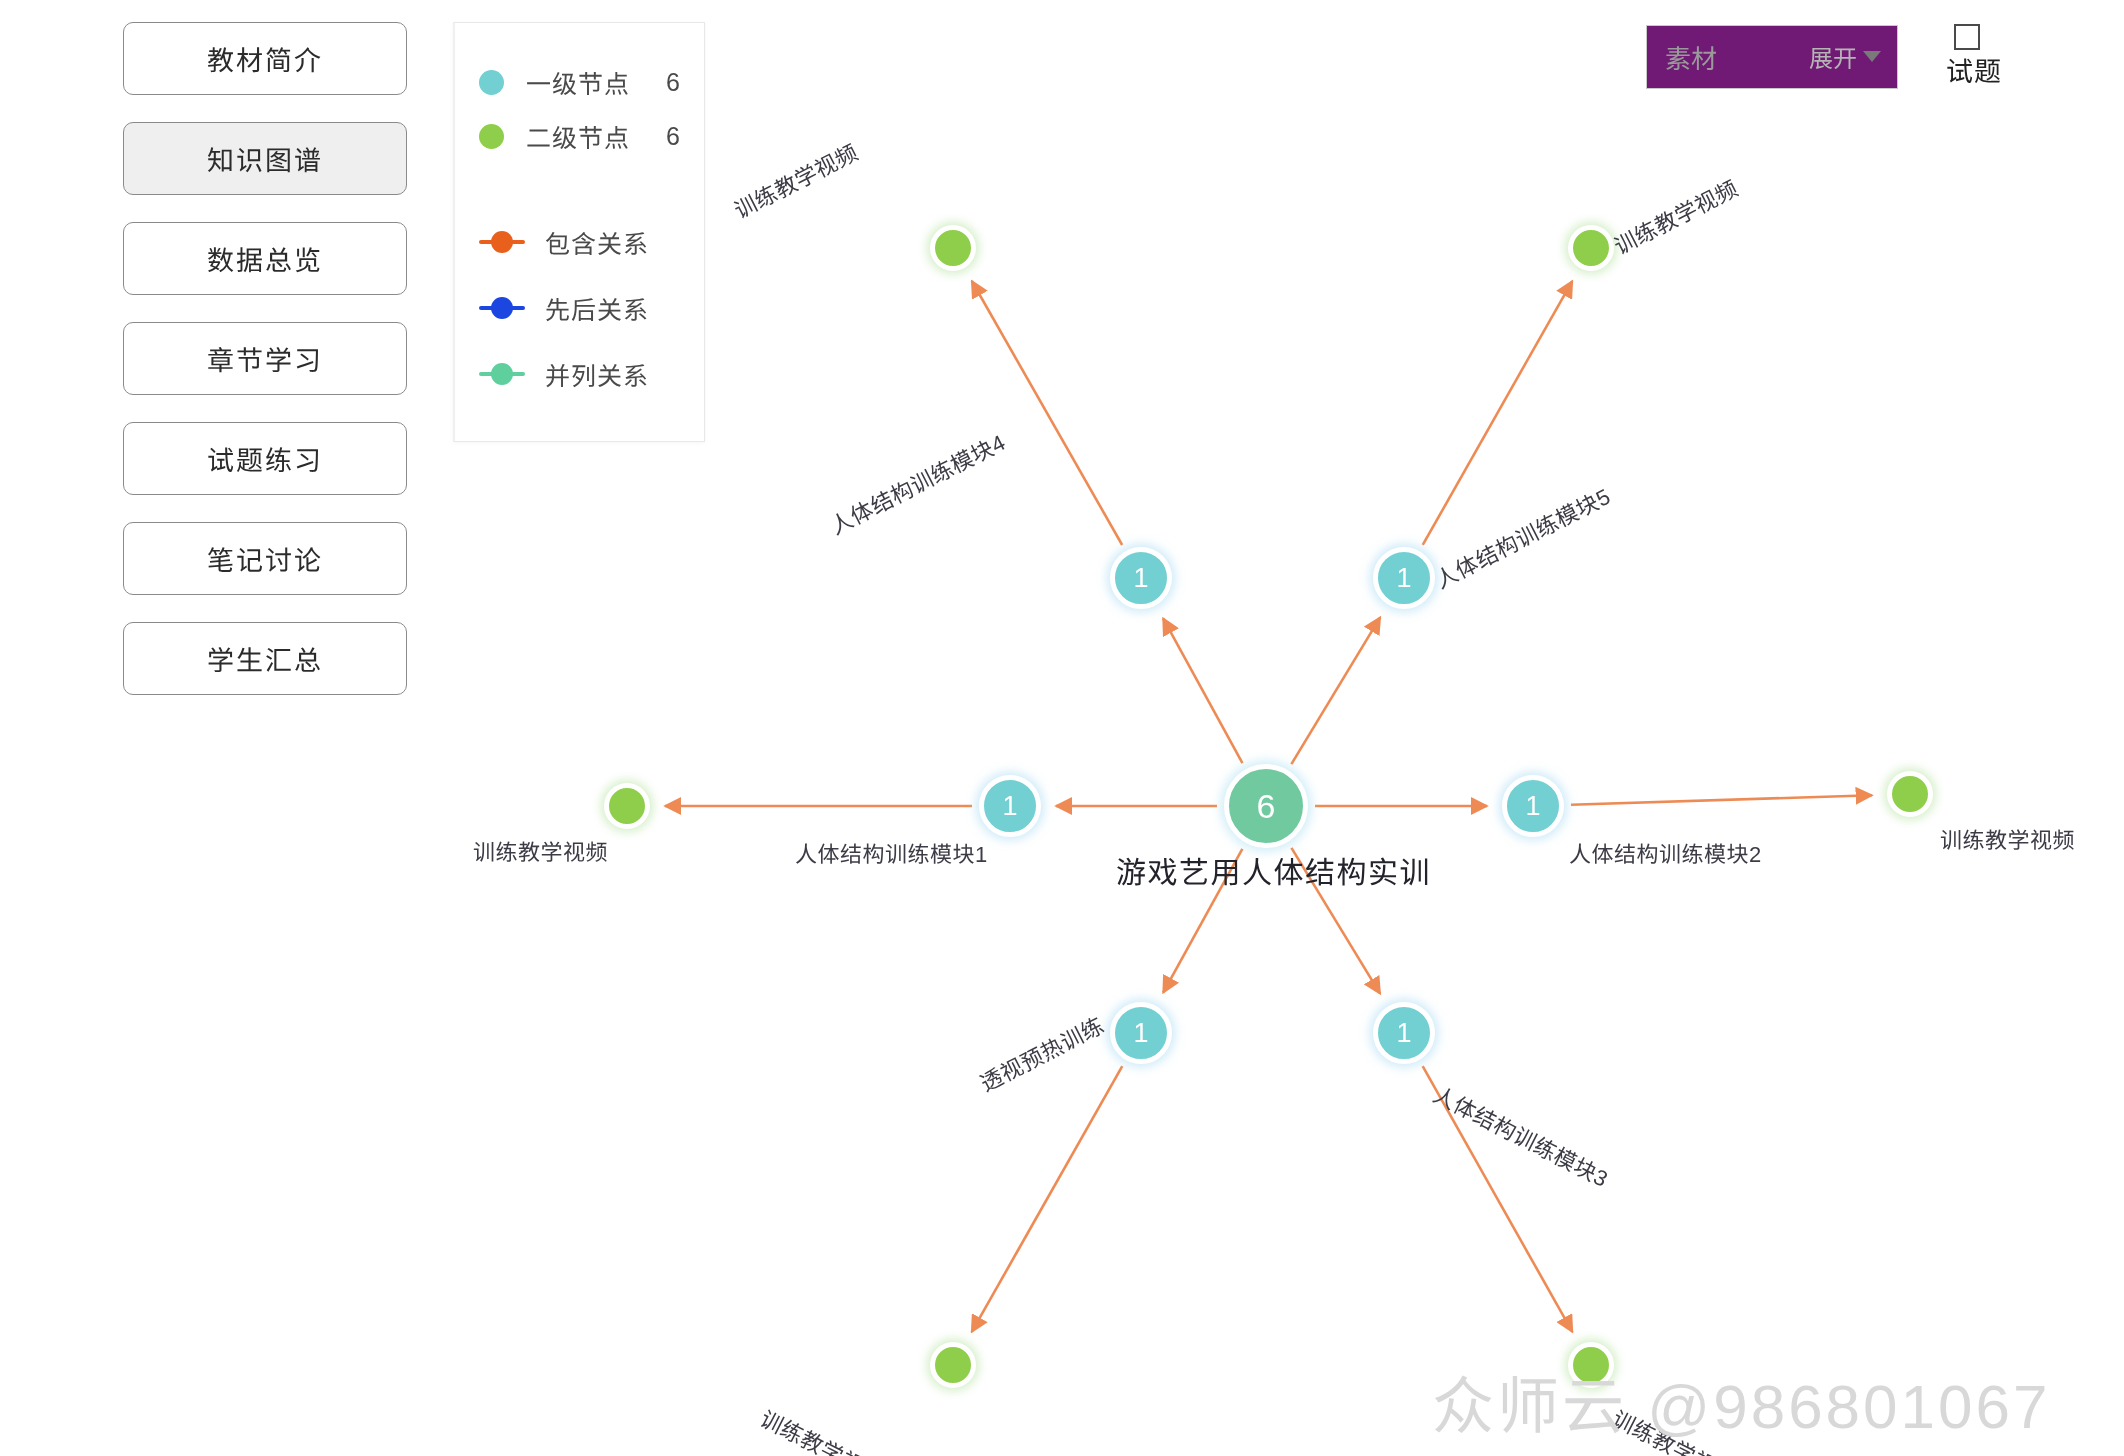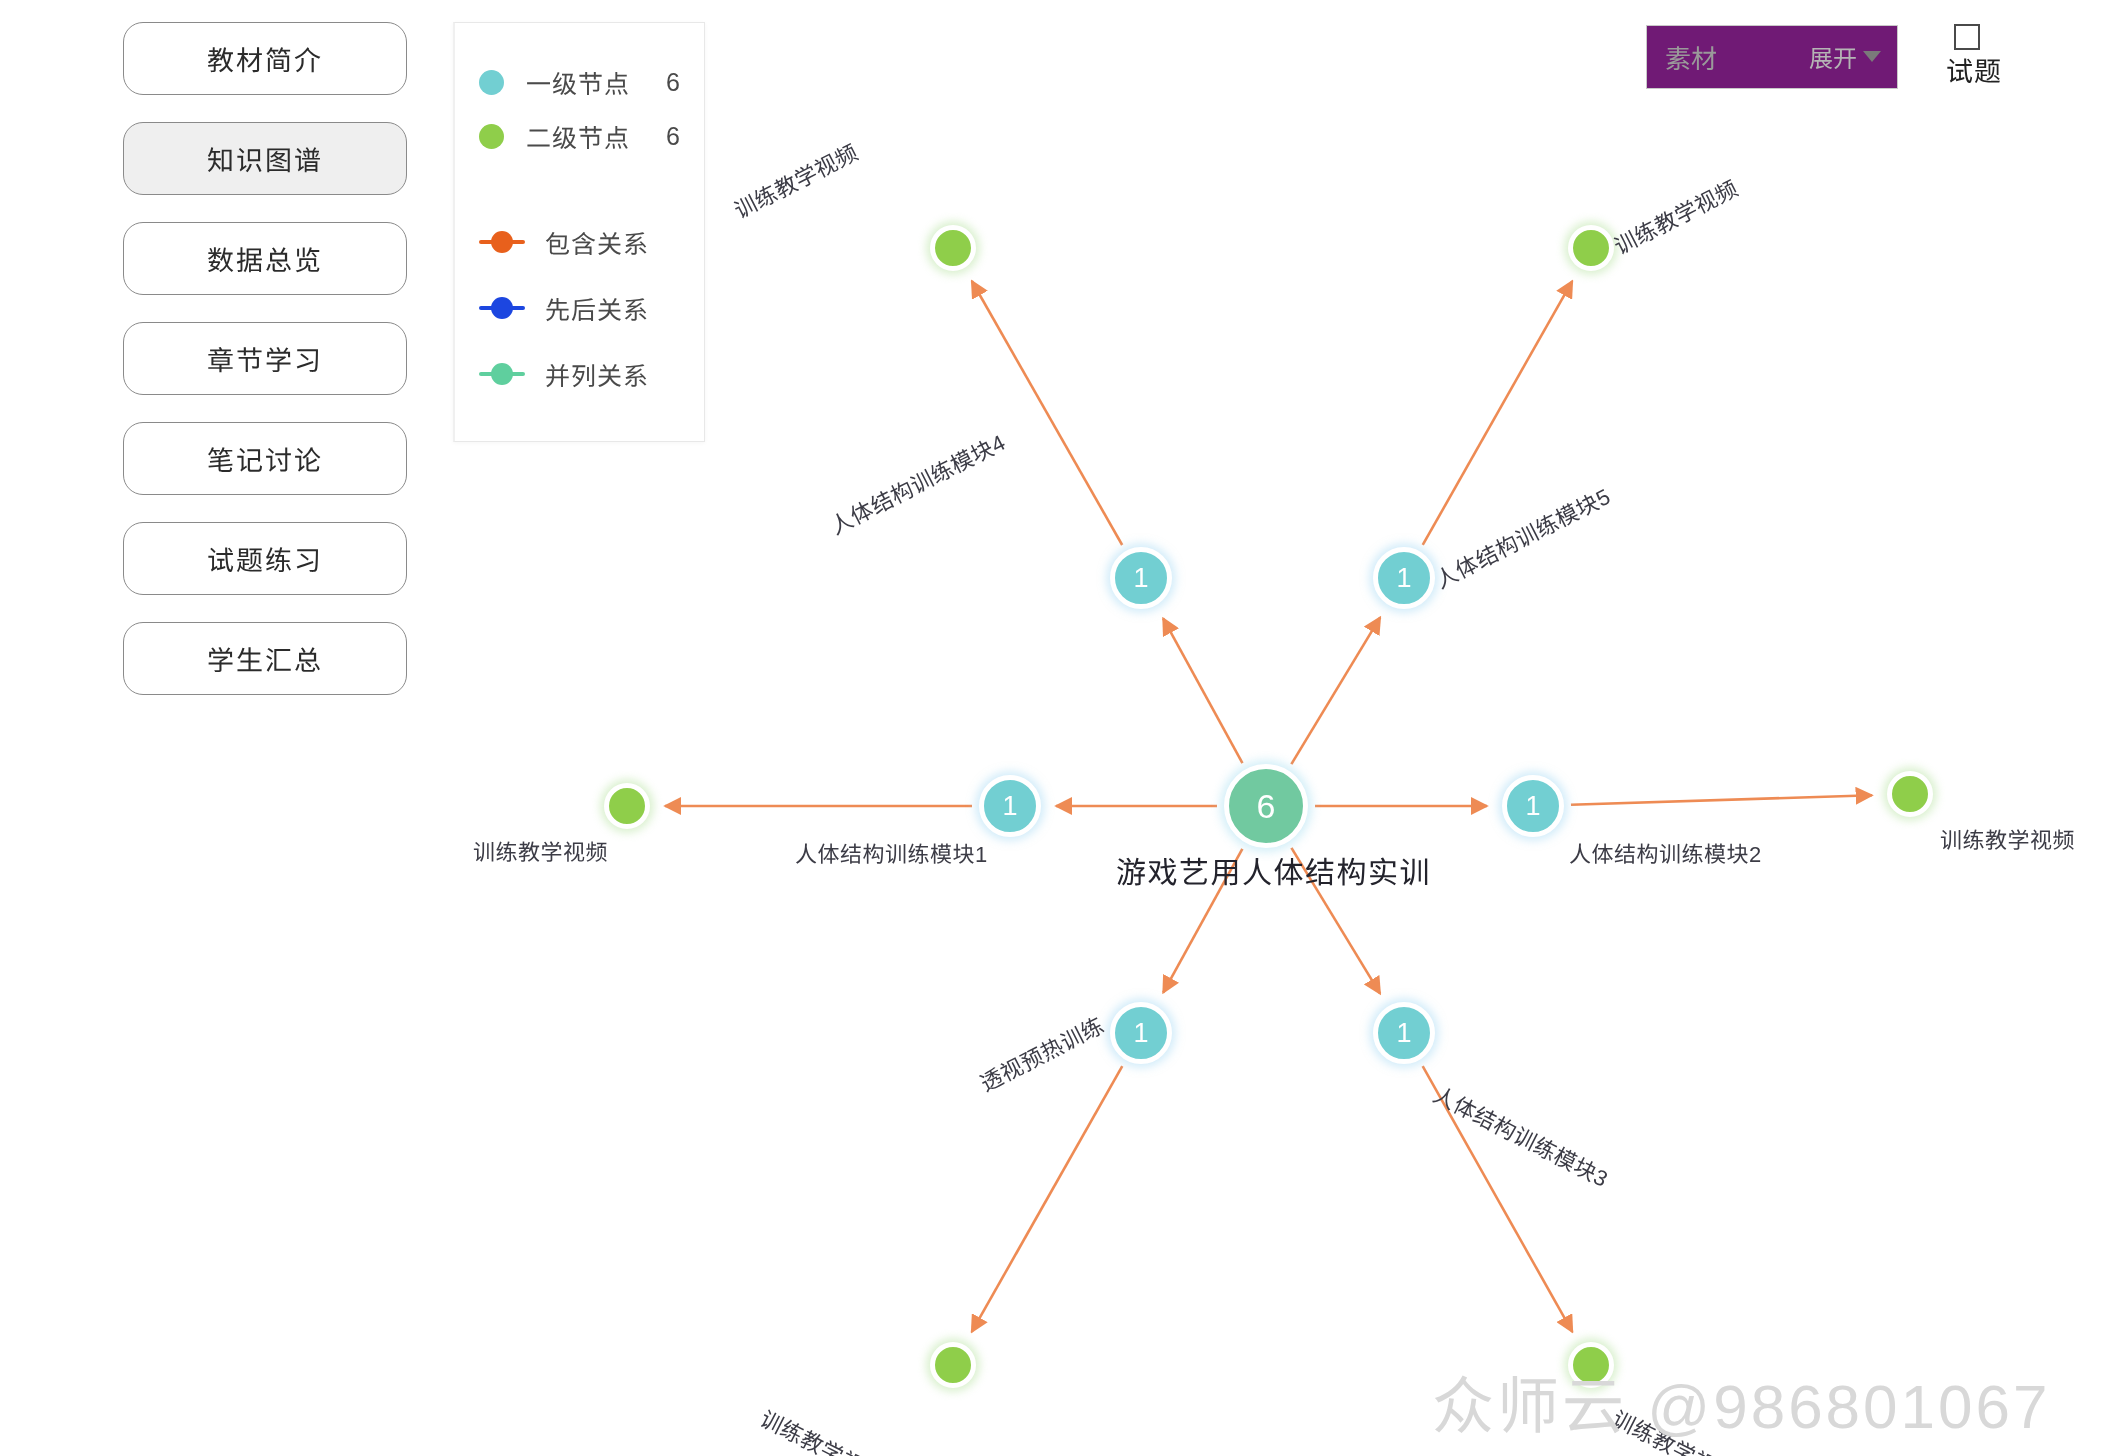--- a/index.html
+++ b/index.html
@@ -33,7 +33,7 @@
     width: 284px;
     height: 73px;
     border: 1.6px solid #8a8a8a;
-    border-radius: 20px;
+    border-radius: 10px;
     background: #ffffff;
     color: #2b2b2b;
     font-size: 27px;

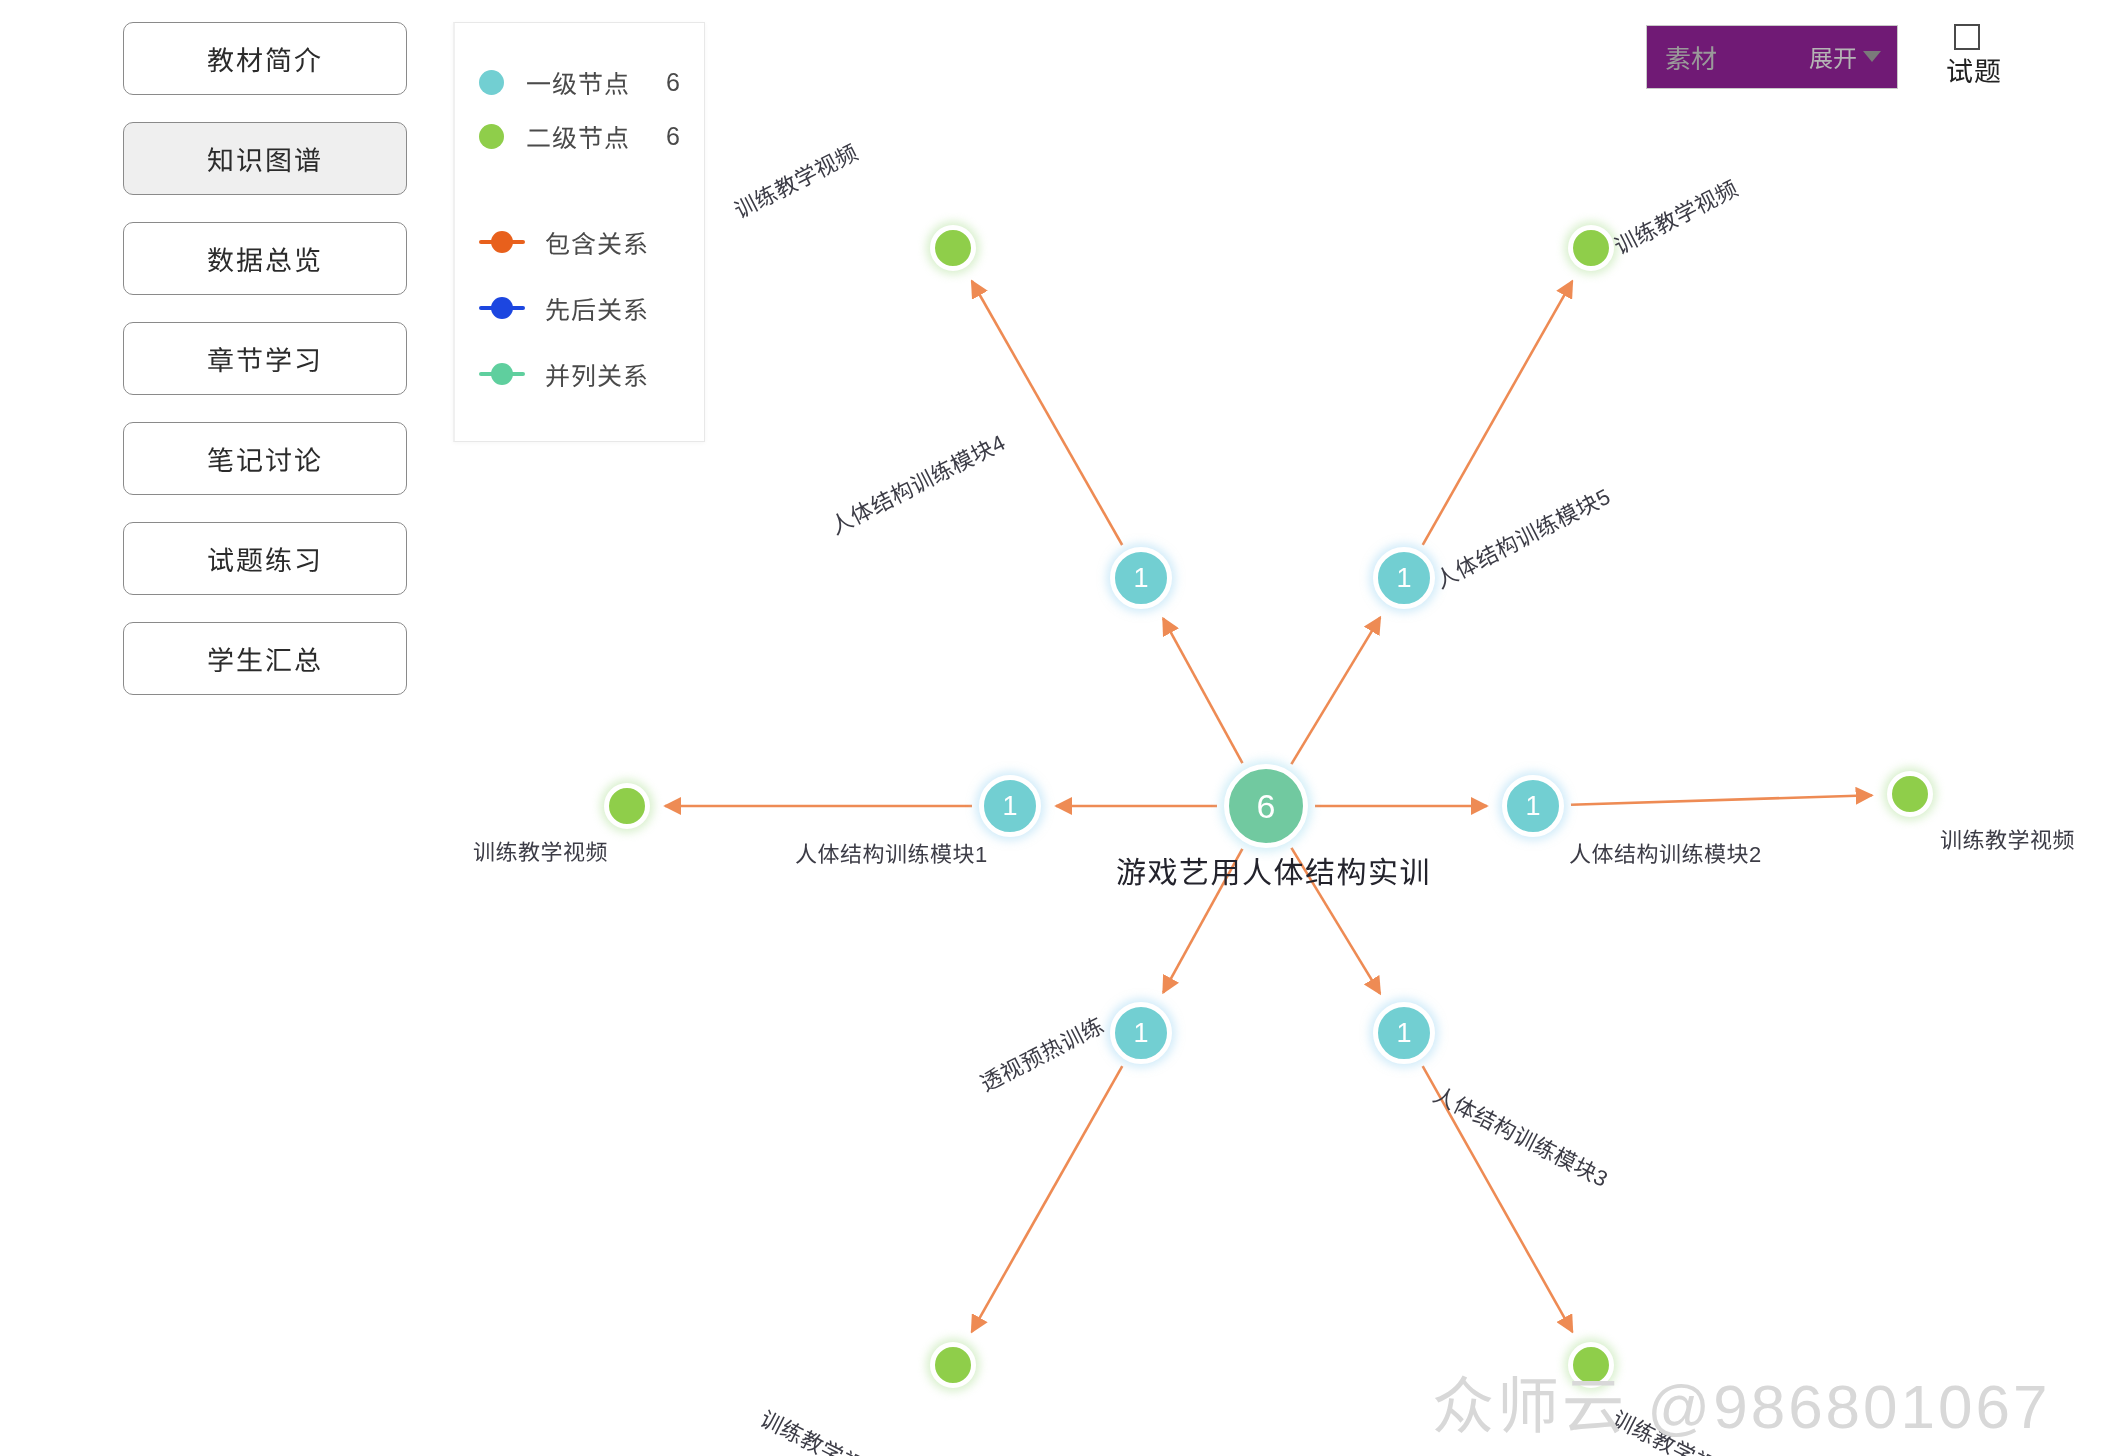--- a/index.html
+++ b/index.html
@@ -262,10 +262,10 @@
         <span>章节学习</span>
       </div>
       <div class="side-btn">
+        <span>试题练习</span>
+      </div>
+      <div class="side-btn">
         <span>笔记讨论</span>
-      </div>
-      <div class="side-btn">
-        <span>试题练习</span>
       </div>
       <div class="side-btn">
         <span>学生汇总</span>

